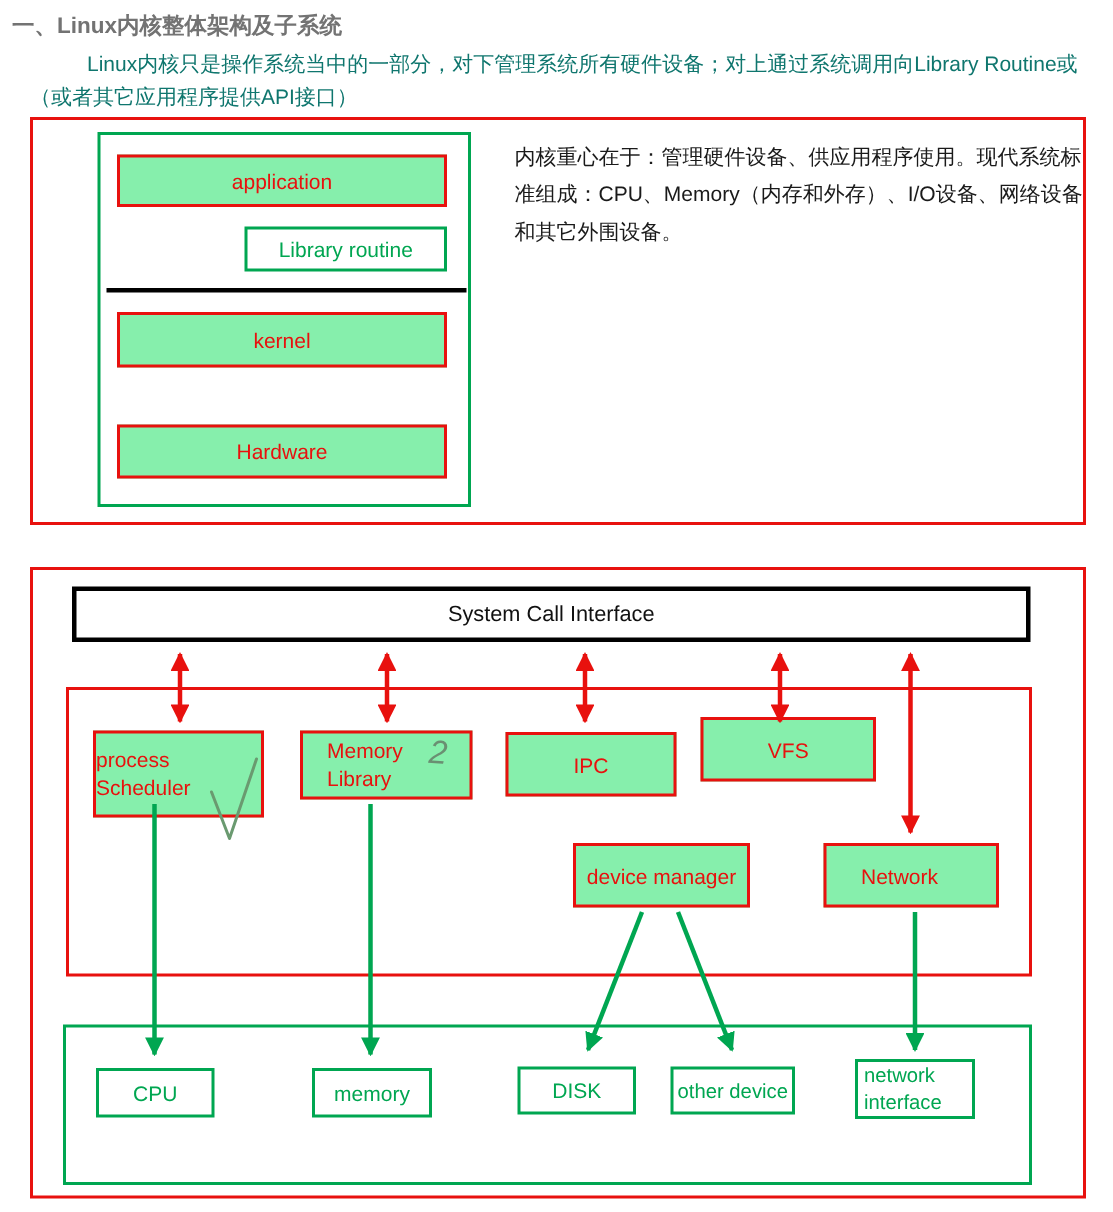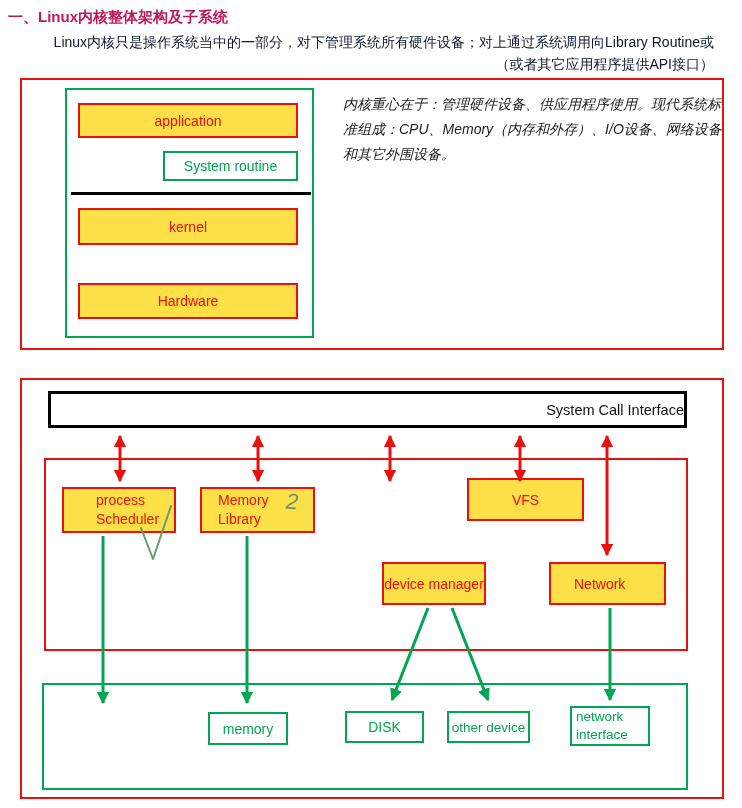--- a/index.html
+++ b/index.html
@@ -4,7 +4,7 @@
 <style>
   html,body{margin:0;padding:0;background:#ffffff;font-family:"Liberation Sans","DejaVu Sans",sans-serif;}
   #canvas{position:relative;width:742px;height:808px;background:#ffffff;overflow:hidden;}
-  .title{position:absolute;left:8px;top:8px;font-size:15px;font-weight:bold;color:#be185d;}
+  .title{position:absolute;left:8px;top:8px;font-size:15px;font-weight:bold;color:#737373;}
   .intro{position:absolute;left:8px;top:31px;width:706px;font-size:14px;color:#0f172a;line-height:22px;text-indent:38px;text-align:right;}
   .frame-red{position:absolute;box-sizing:border-box;border:2px solid #e8110e;}
   .frame-green{position:absolute;box-sizing:border-box;border:2px solid #00a651;}

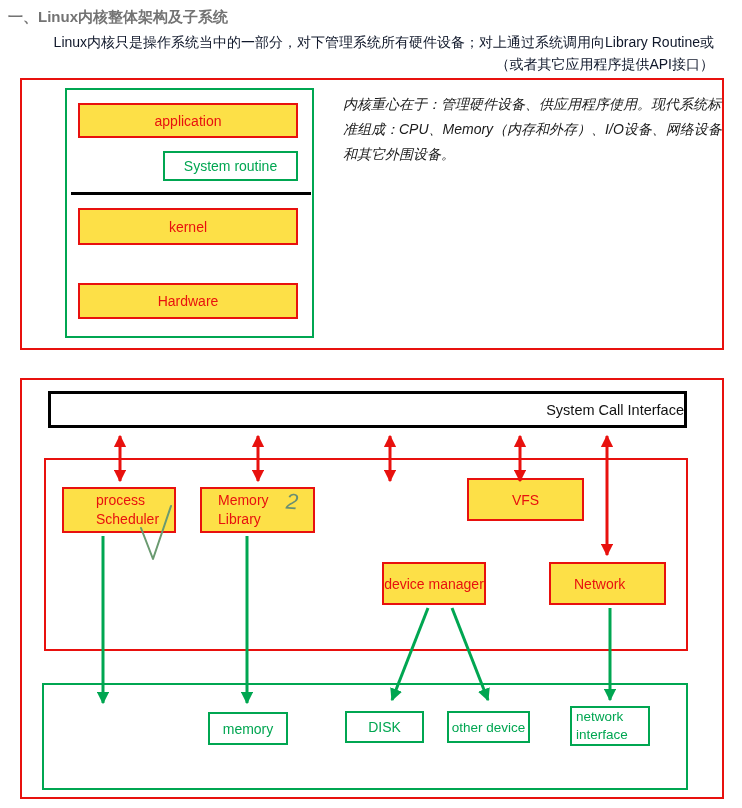--- a/index.html
+++ b/index.html
@@ -5,7 +5,7 @@
   html,body{margin:0;padding:0;background:#ffffff;font-family:"Liberation Sans","DejaVu Sans",sans-serif;}
   #canvas{position:relative;width:742px;height:808px;background:#ffffff;overflow:hidden;}
   .title{position:absolute;left:8px;top:8px;font-size:15px;font-weight:bold;color:#737373;}
-  .intro{position:absolute;left:8px;top:31px;width:706px;font-size:14px;color:#0f172a;line-height:22px;text-indent:38px;text-align:right;}
+  .intro{position:absolute;left:20px;top:31px;width:706px;font-size:14px;color:#0f766e;line-height:22px;text-indent:38px;}
   .frame-red{position:absolute;box-sizing:border-box;border:2px solid #e8110e;}
   .frame-green{position:absolute;box-sizing:border-box;border:2px solid #00a651;}
   .rbox{position:absolute;box-sizing:border-box;border:2px solid #e8110e;color:#e8110e;

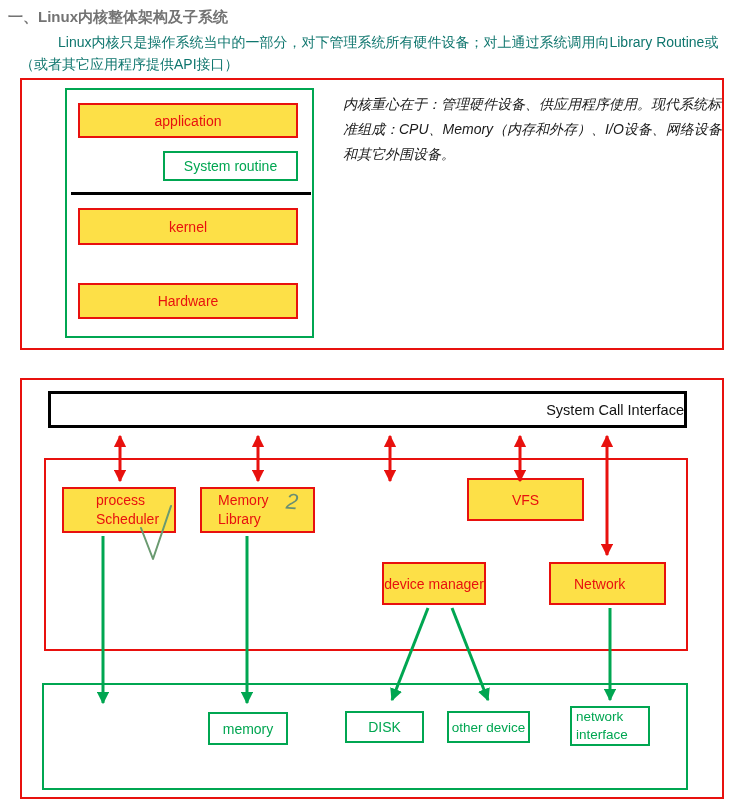--- a/index.html
+++ b/index.html
@@ -16,7 +16,7 @@
   .two-line{flex-direction:column;align-items:flex-start;justify-content:center;line-height:19px;}
   .syscall{position:absolute;box-sizing:border-box;border:3px solid #000;color:#111;font-size:14.5px;
            display:flex;align-items:center;justify-content:flex-end;background:#fff;}
-  .desc{position:absolute;left:343px;top:92px;width:382px;font-size:14px;color:#1a1a1a;line-height:25px;font-style:italic;}
+  .desc{position:absolute;left:343px;top:92px;width:382px;font-size:14px;color:#1a1a1a;line-height:25px;}
   .sep{position:absolute;background:#000;}
   .hand2{position:absolute;left:286px;top:489px;font-size:22px;color:#6a8f72;font-style:italic;transform:rotate(4deg);}
   svg.overlay{position:absolute;left:0;top:0;pointer-events:none;}

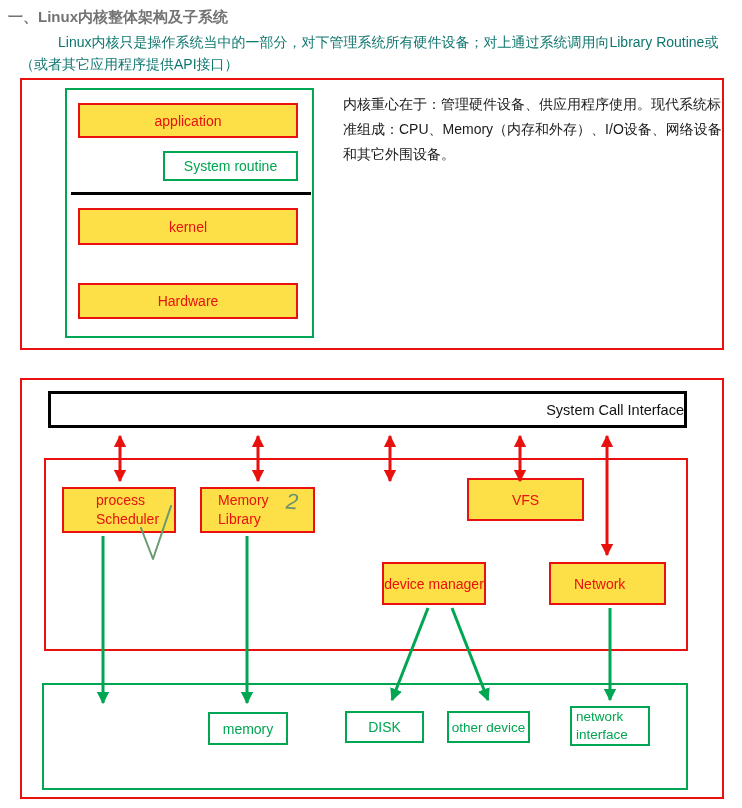--- a/index.html
+++ b/index.html
@@ -9,7 +9,7 @@
   .frame-red{position:absolute;box-sizing:border-box;border:2px solid #e8110e;}
   .frame-green{position:absolute;box-sizing:border-box;border:2px solid #00a651;}
   .rbox{position:absolute;box-sizing:border-box;border:2px solid #e8110e;color:#e8110e;
-        font-size:14px;display:flex;align-items:center;justify-content:center;background:#fde047;}
+        font-size:14px;display:flex;align-items:center;justify-content:center;background:#86efac;}
   .gbox{position:absolute;box-sizing:border-box;border:2px solid #00a651;color:#00a651;
         font-size:14px;display:flex;align-items:center;justify-content:center;background:#fff;}
   .left-align{justify-content:flex-start;}

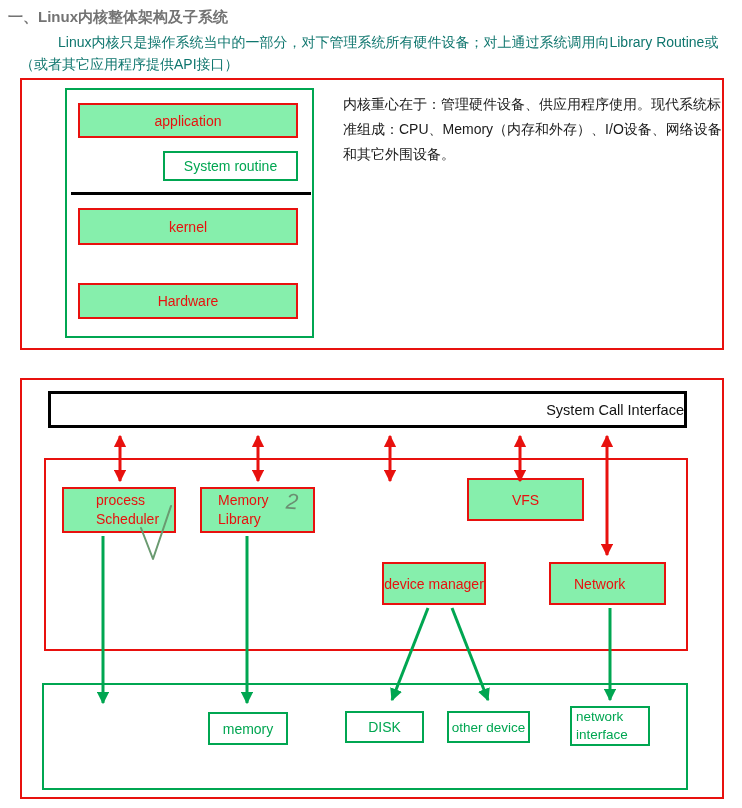--- a/index.html
+++ b/index.html
@@ -36,7 +36,7 @@
     <span>application</span>
   </div>
   <div class="gbox" style="left:163px;top:151px;width:135px;height:30px">
-    <span>System routine</span>
+    <span>Library routine</span>
   </div>
   <div class="sep" style="left:71px;top:192px;width:240px;height:3px"></div>
   <div class="rbox" style="left:78px;top:283px;width:220px;height:36px">

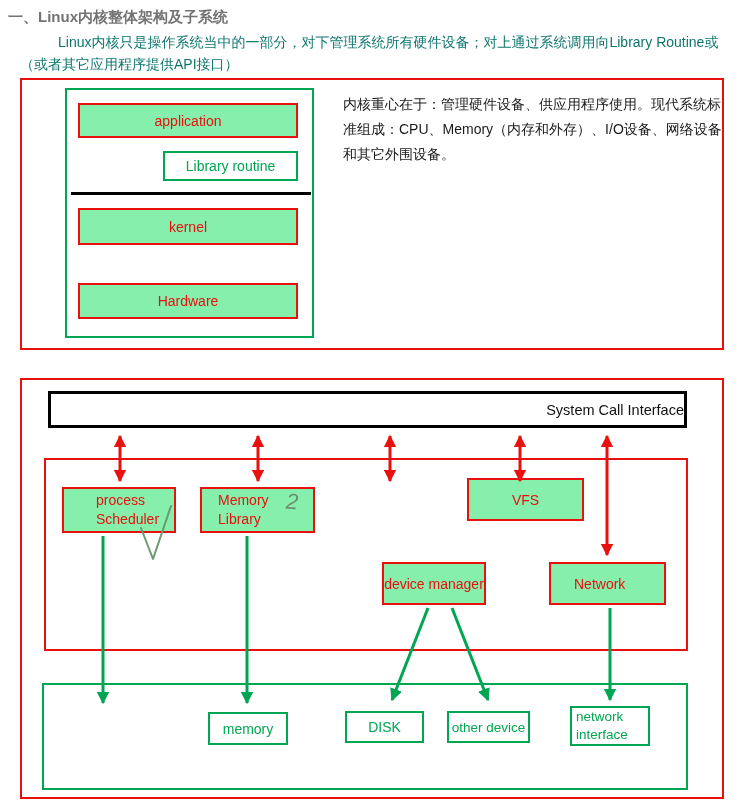--- a/index.html
+++ b/index.html
@@ -15,7 +15,7 @@
   .left-align{justify-content:flex-start;}
   .two-line{flex-direction:column;align-items:flex-start;justify-content:center;line-height:19px;}
   .syscall{position:absolute;box-sizing:border-box;border:3px solid #000;color:#111;font-size:14.5px;
-           display:flex;align-items:center;justify-content:flex-end;background:#fff;}
+           display:flex;align-items:center;justify-content:center;background:#fff;}
   .desc{position:absolute;left:343px;top:92px;width:382px;font-size:14px;color:#1a1a1a;line-height:25px;}
   .sep{position:absolute;background:#000;}
   .hand2{position:absolute;left:286px;top:489px;font-size:22px;color:#6a8f72;font-style:italic;transform:rotate(4deg);}

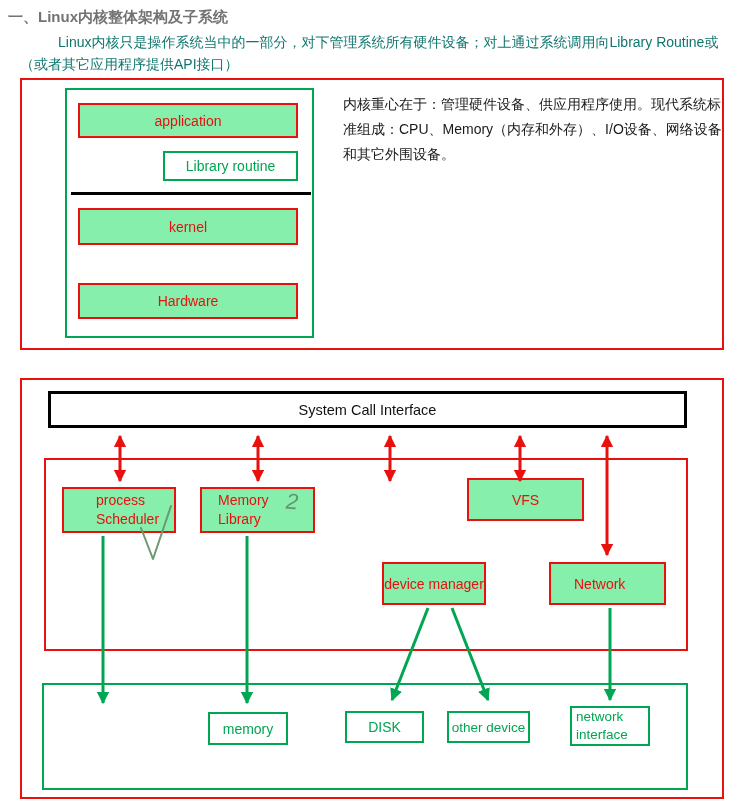--- a/index.html
+++ b/index.html
@@ -56,7 +56,7 @@
 
   <div class="frame-red" style="left:44px;top:458px;width:644px;height:193px"></div>
 
-  <div class="rbox two-line" style="left:62px;top:487px;width:114px;height:46px;padding-left:32px">
+  <div class="rbox two-line" style="left:62px;top:487px;width:114px;height:58px;padding-left:0">
     <span>process</span>
     <span>Scheduler</span>
   </div>

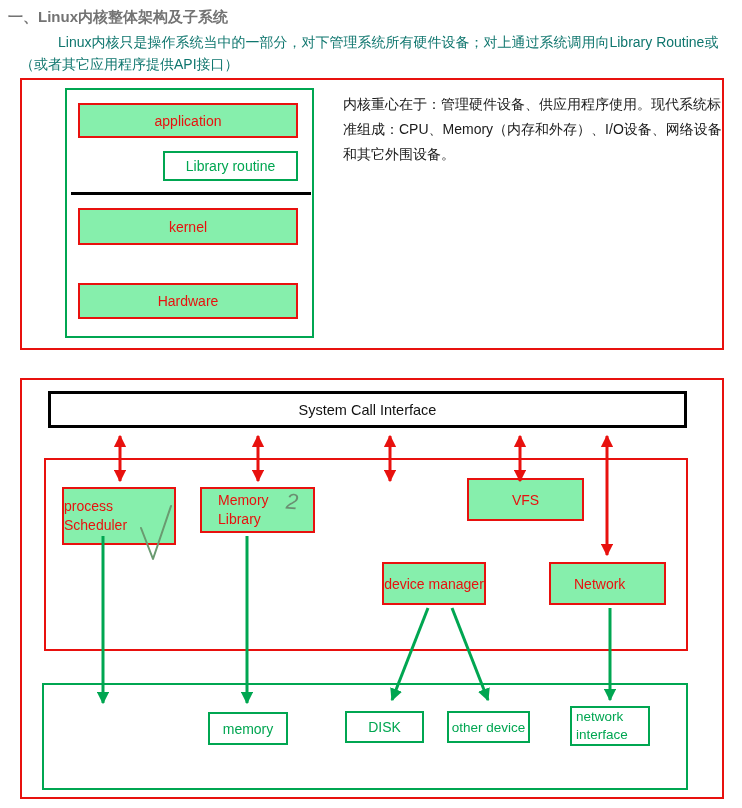--- a/index.html
+++ b/index.html
@@ -66,6 +66,9 @@
   </div>
   <div class="hand2">2</div>
 
+  <div class="rbox" style="left:337px;top:488px;width:114px;height:43px">
+    <span>IPC</span>
+  </div>
   <div class="rbox" style="left:467px;top:478px;width:117px;height:43px">
     <span>VFS</span>
   </div>

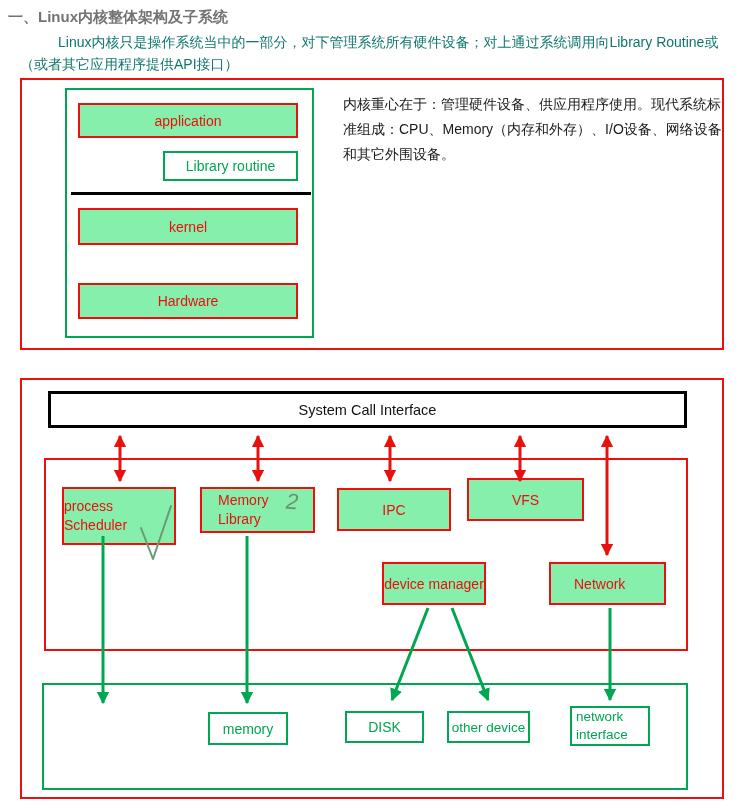--- a/index.html
+++ b/index.html
@@ -73,7 +73,7 @@
     <span>VFS</span>
   </div>
 
-  <div class="rbox" style="left:382px;top:562px;width:104px;height:43px">
+  <div class="rbox" style="left:382px;top:562px;width:118px;height:43px">
     <span>device manager</span>
   </div>
   <div class="rbox left-align" style="left:549px;top:562px;width:117px;height:43px;padding-left:23px">

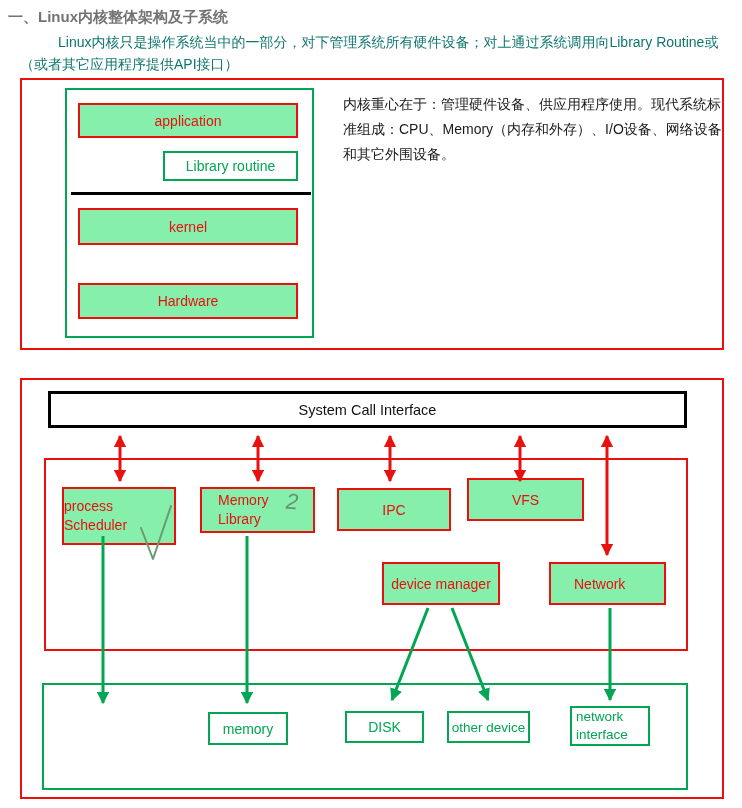--- a/index.html
+++ b/index.html
@@ -82,6 +82,9 @@
 
   <div class="frame-green" style="left:42px;top:683px;width:646px;height:107px"></div>
 
+  <div class="gbox" style="left:64px;top:712px;width:79px;height:33px">
+    <span>CPU</span>
+  </div>
   <div class="gbox" style="left:208px;top:712px;width:80px;height:33px">
     <span>memory</span>
   </div>

